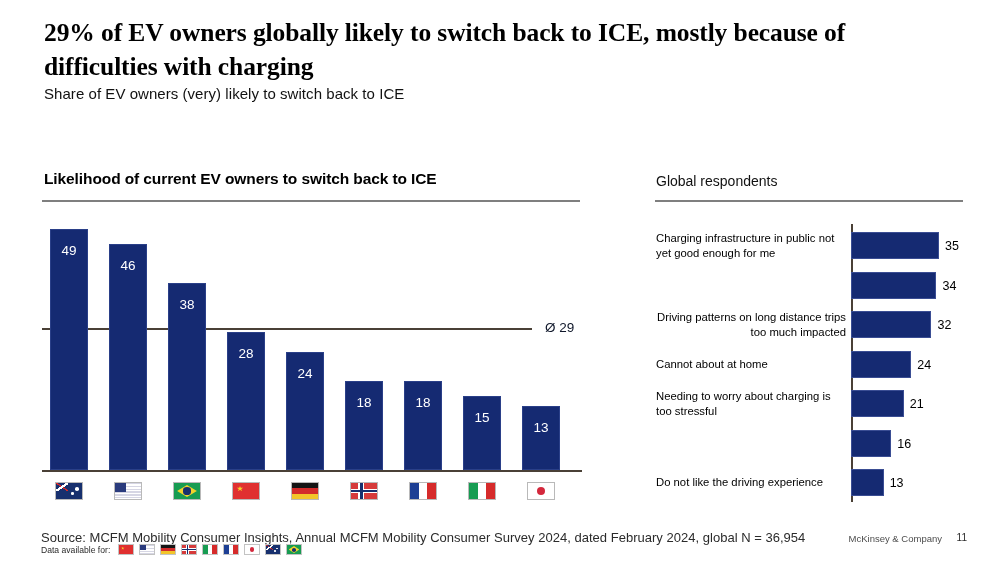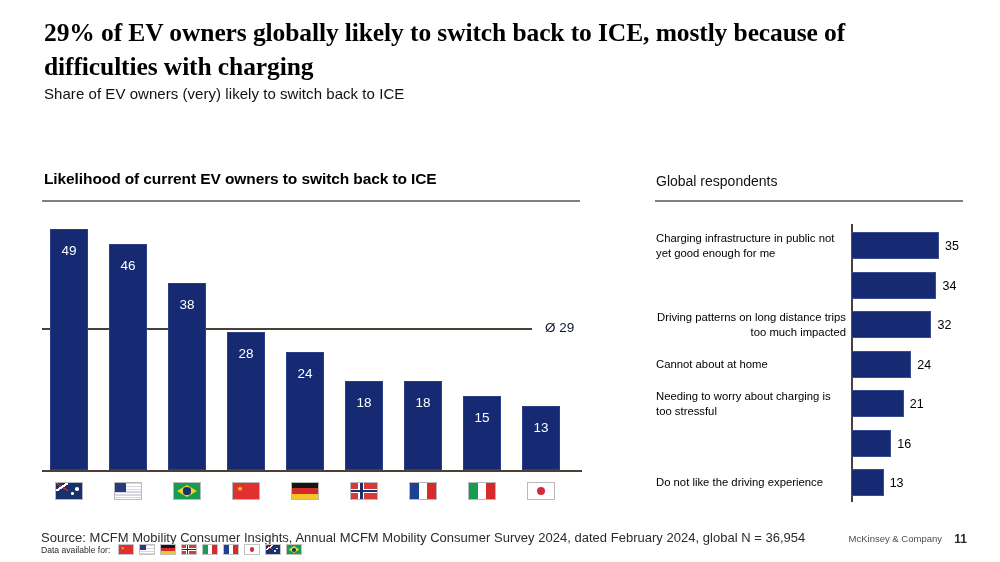--- a/index.html
+++ b/index.html
@@ -100,7 +100,7 @@
   }
   .pageno {
     position:absolute; right:33px; top:532px;
-    font-size:12px; font-weight:bold; color:#2b2b2b;
+    font-size:10px; font-weight:normal; color:#2b2b2b;
   }
 
   

